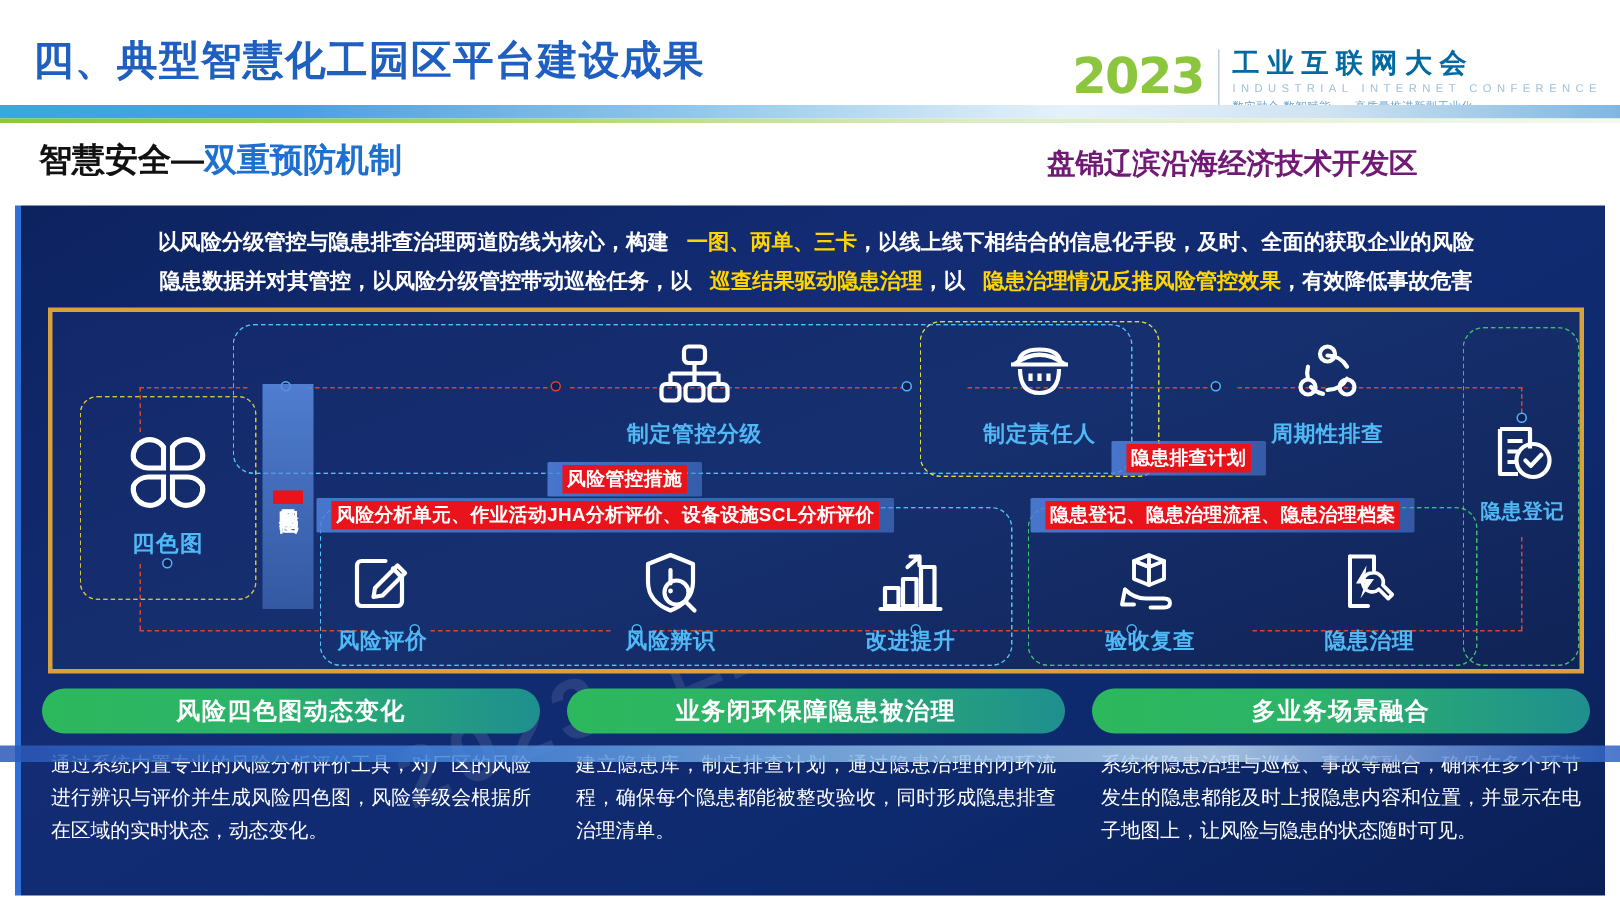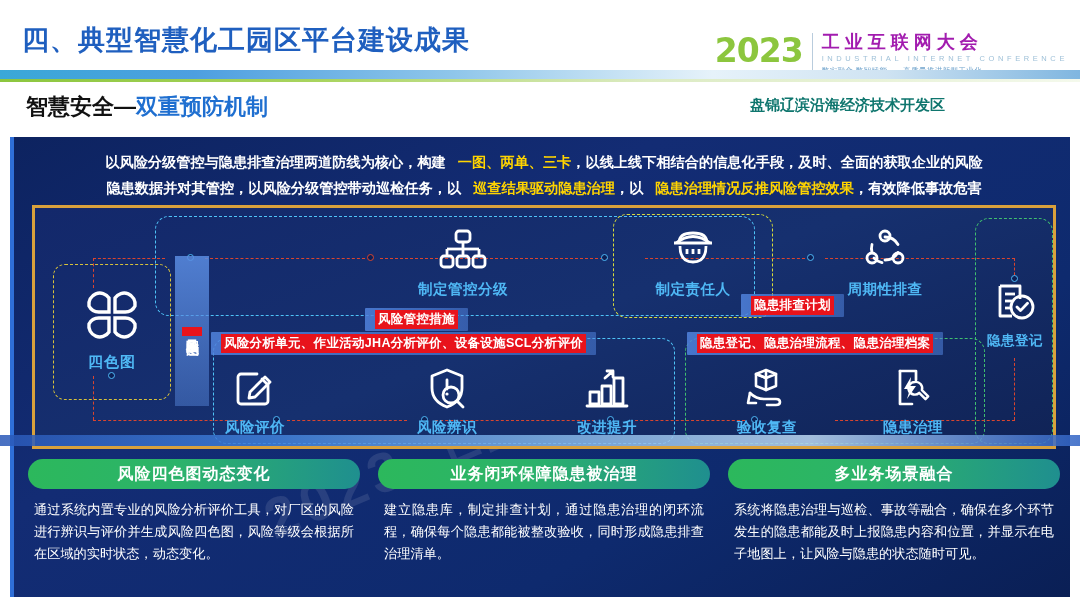--- a/index.html
+++ b/index.html
@@ -9,7 +9,7 @@
     font-family: "Liberation Sans", "DejaVu Sans", sans-serif;
     overflow: hidden;
   }
-  #slide { position: relative; width: 1080px; height: 446px; background: #fff; }
+  #slide { position: relative; width: 1080px; height: 508px; background: #fff; }
 
   
   #page-title {

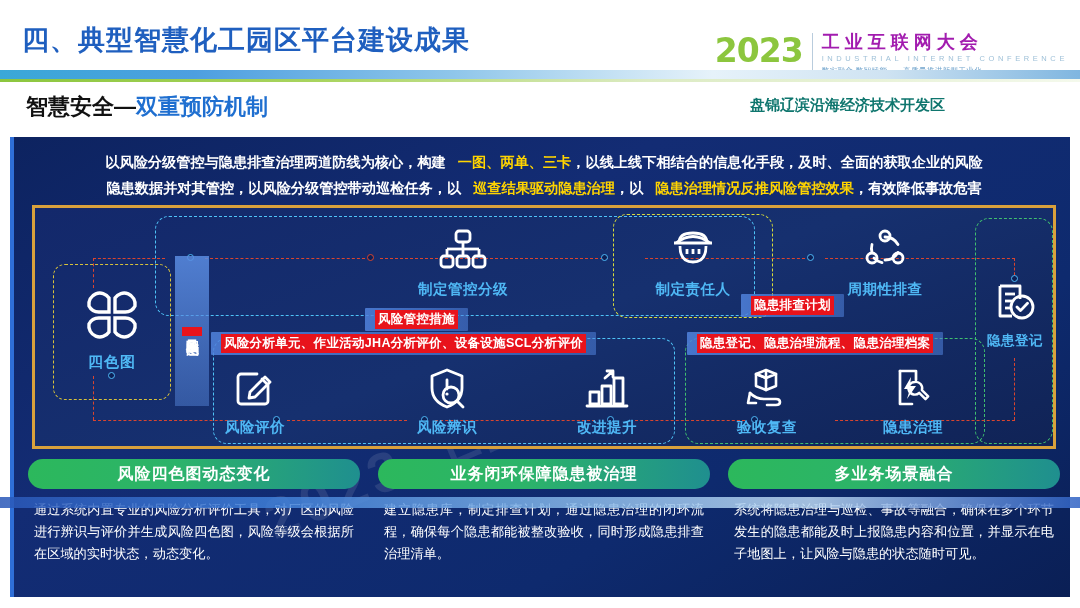--- a/index.html
+++ b/index.html
@@ -32,7 +32,7 @@
   }
   #brand-divider { width: 1px; height: 42px; background: #b9ccdd; margin: 0 9px; }
   #brand-cn {
-    font-size: 18px; font-weight: bold; color: #a21caf;
+    font-size: 18px; font-weight: bold; color: #0369a1;
     letter-spacing: 5px; line-height: 1; white-space: nowrap;
   }
   #brand-en {

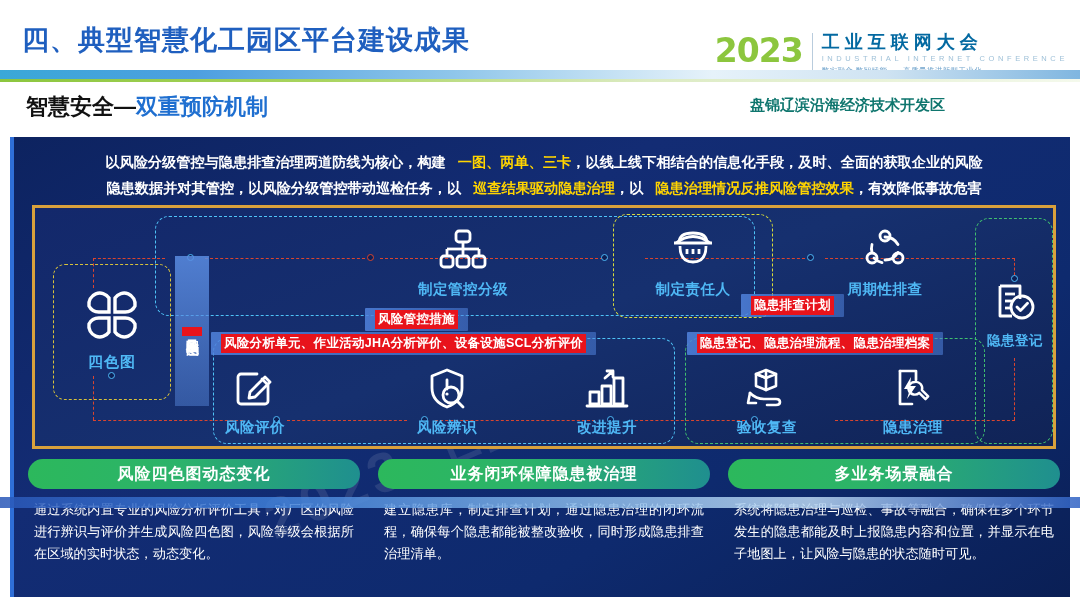--- a/index.html
+++ b/index.html
@@ -61,7 +61,7 @@
   #subtitle-main .accent { color: #1f6fd0; }
   #subtitle-right {
     position: absolute; right: 135px; top: 4px;
-    font-size: 15px; font-weight: bold; color: #0f766e; white-space: nowrap;
+    font-size: 19px; font-weight: bold; color: #701a75; white-space: nowrap;
   }
 
   

